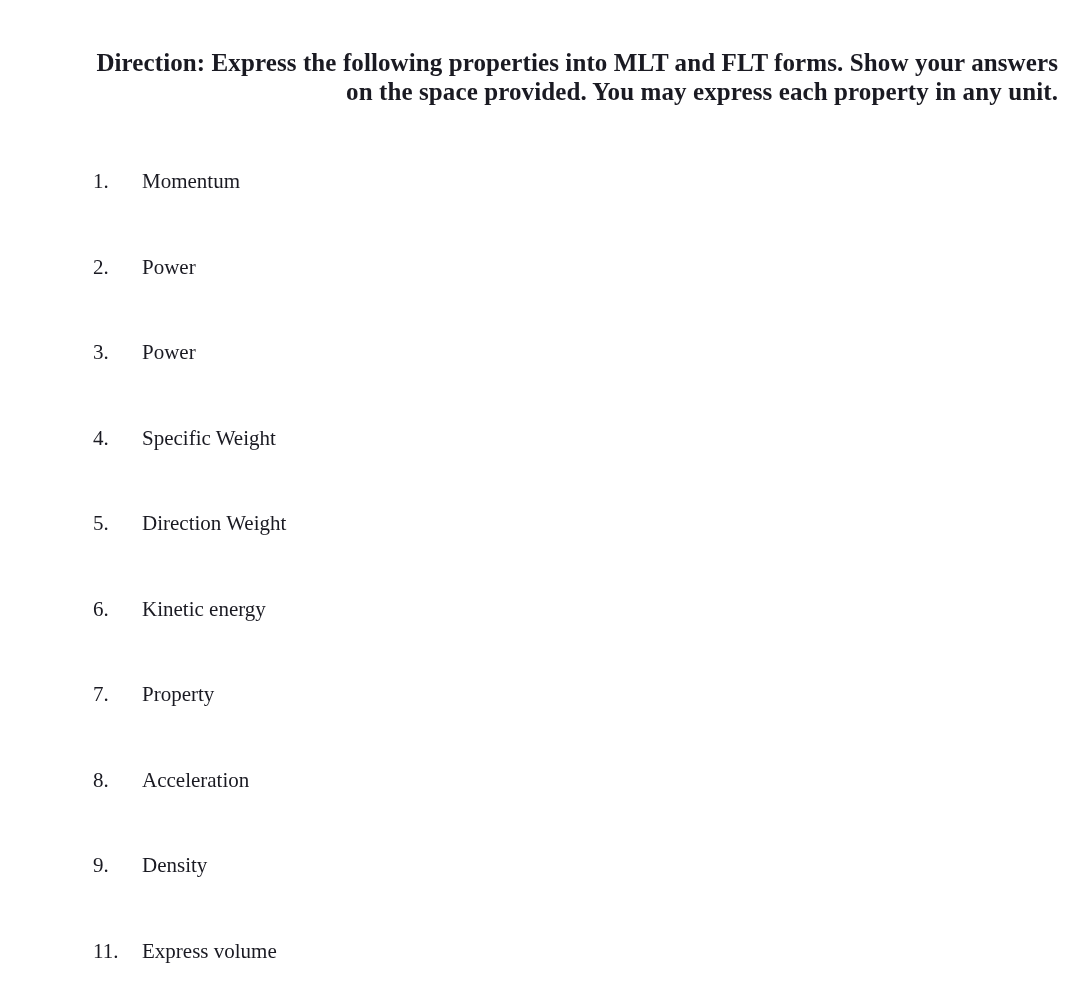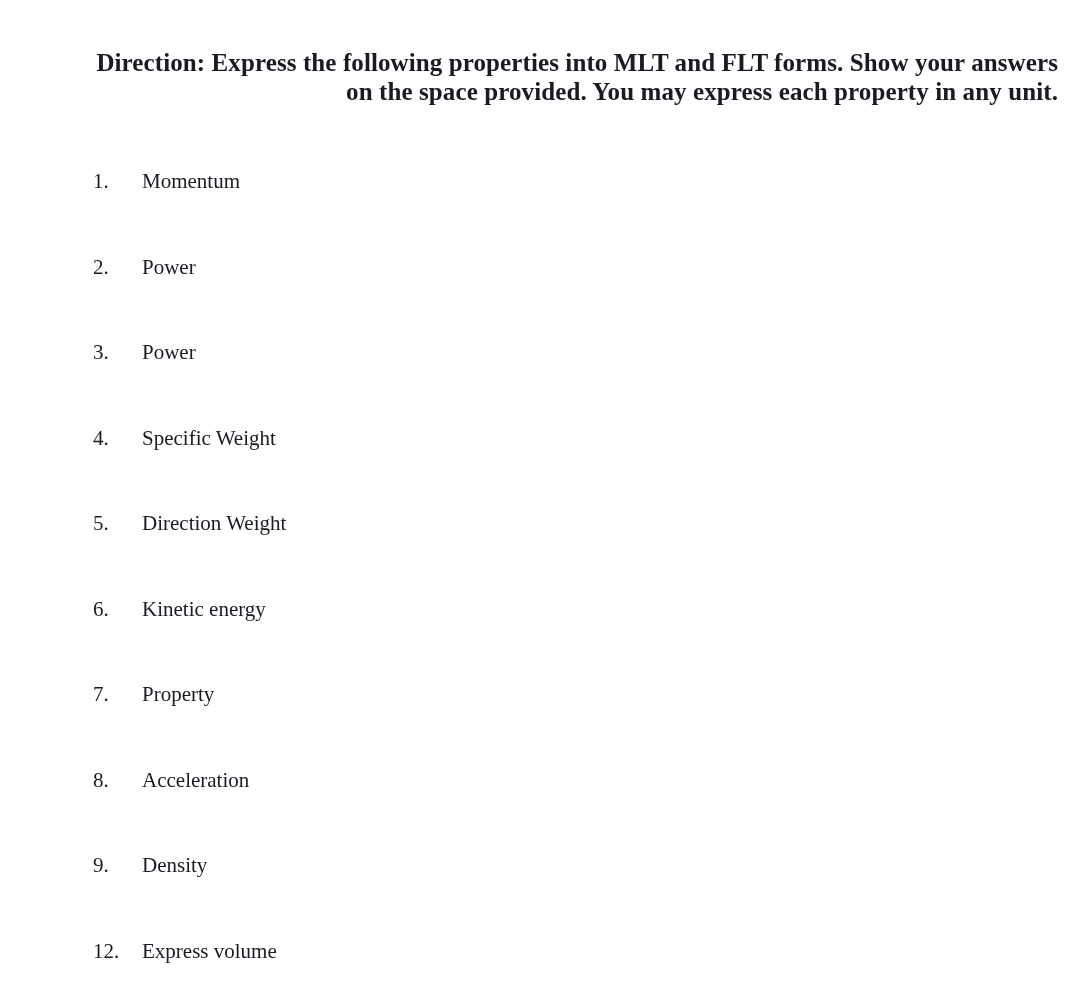--- a/index.html
+++ b/index.html
@@ -170,7 +170,7 @@
         <span class="answer-slot slot-flt"></span>
       </div>
       <div class="list-item">
-        <span class="item-number">12.</span>
+        <span class="item-number">11.</span>
         <span class="item-label">Express volume</span>
         <span class="answer-slot slot-unit"></span>
         <span class="answer-slot slot-mlt"></span>

